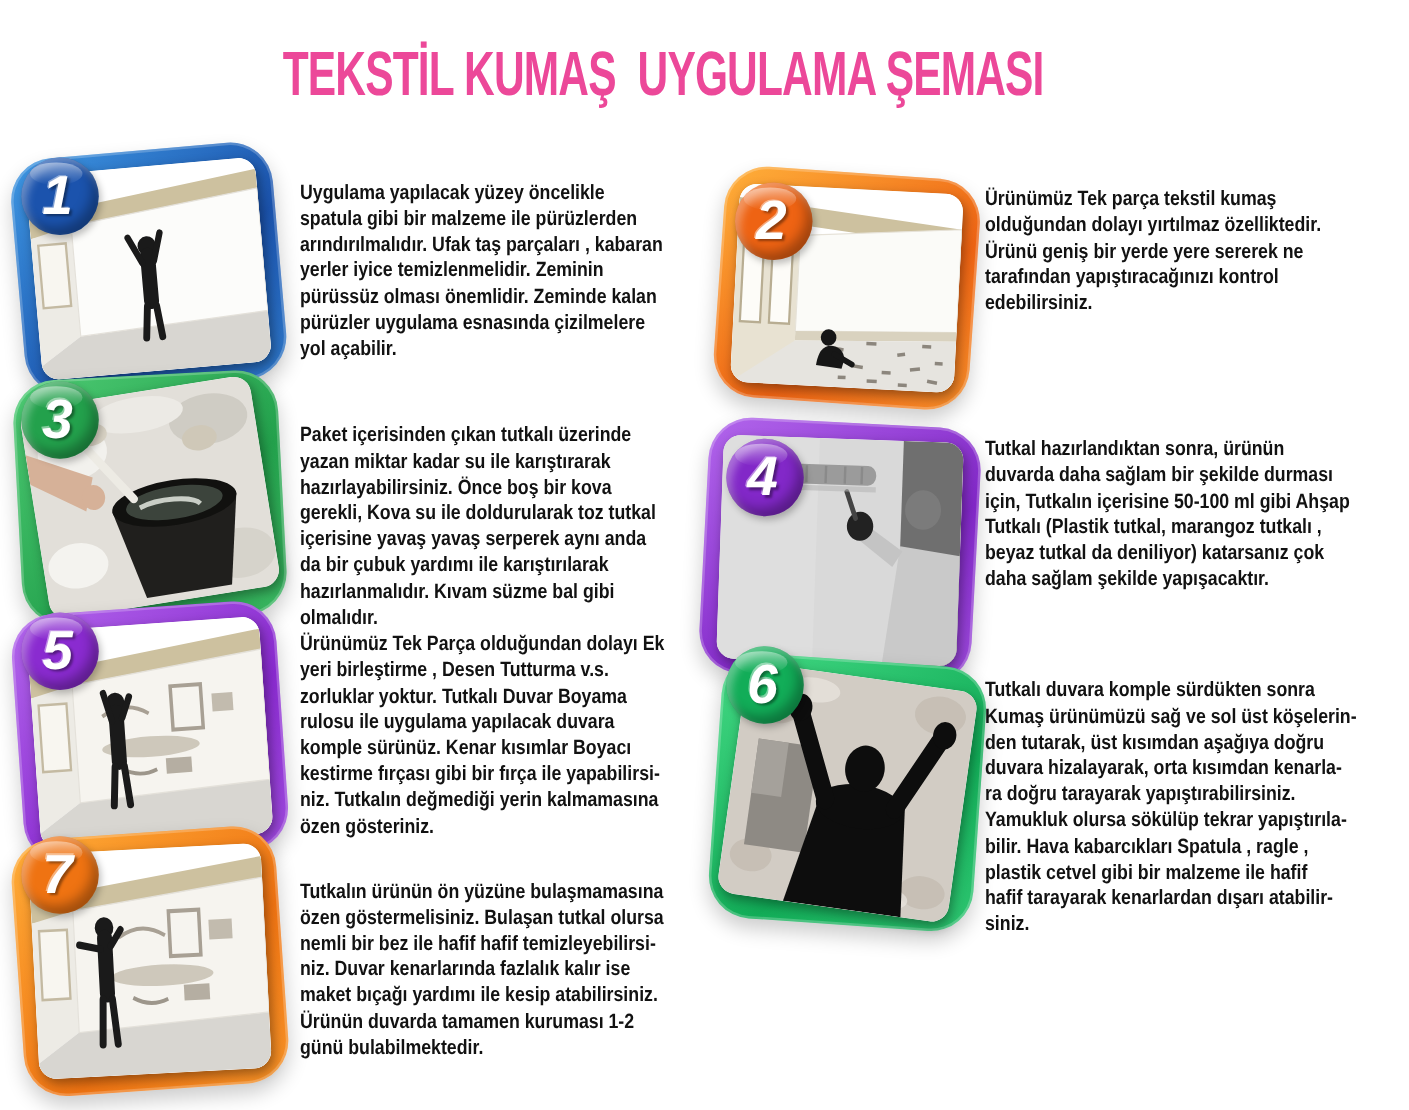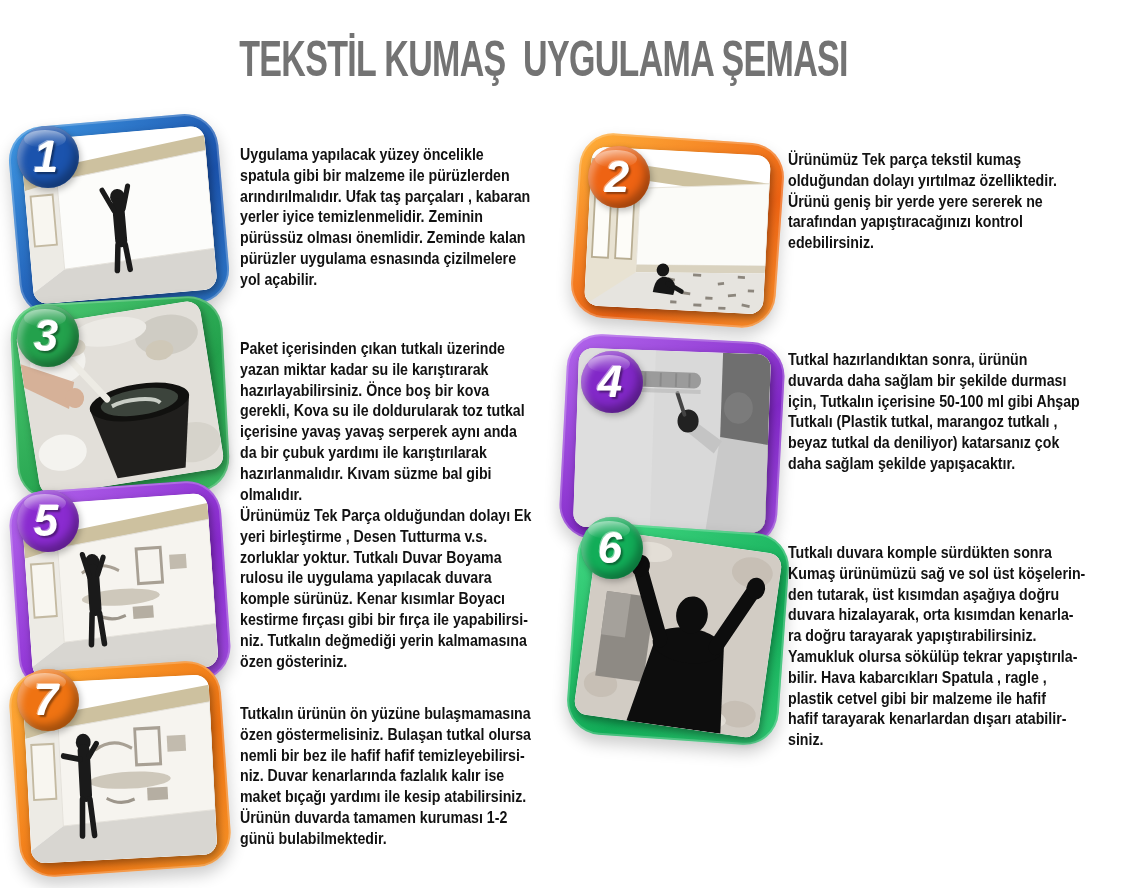--- a/index.html
+++ b/index.html
@@ -7,7 +7,7 @@
         font-family:"Liberation Sans",sans-serif;}
 
   
-  .title{position:absolute;top:30px;left:16px;width:1056px;text-align:center;margin:0;color:#737373;text-decoration:underline;}
+  .title{position:absolute;top:30px;left:3px;width:1056px;text-align:center;margin:0;color:#ec4899;text-decoration:underline;}
   .title span{display:inline-block;font-size:50px;font-weight:700;letter-spacing:-1px;
               transform:scaleX(.68);transform-origin:center top;white-space:pre;}
 

